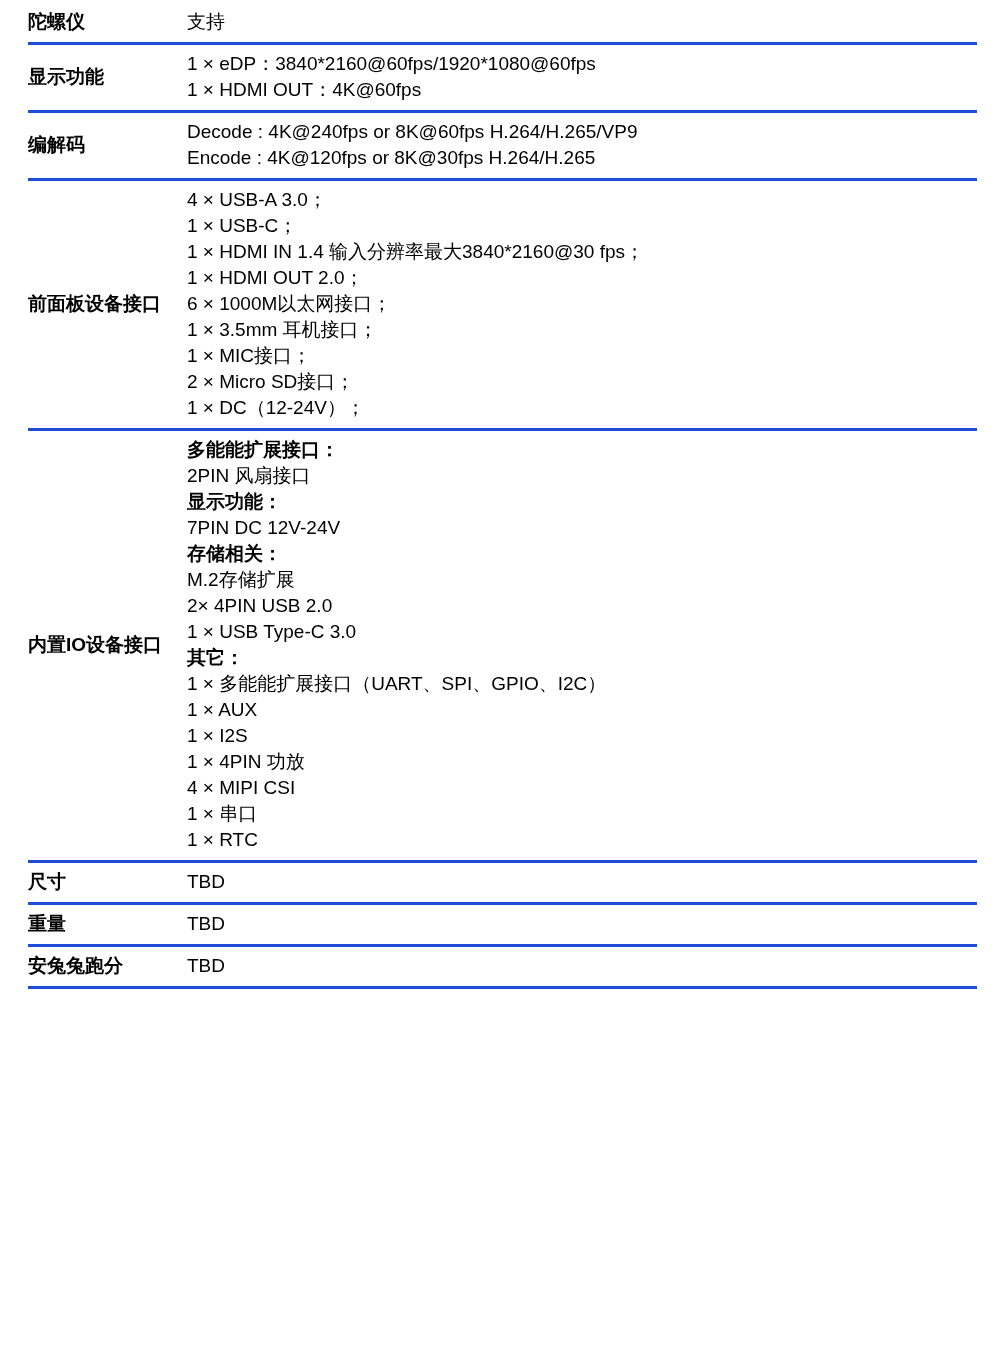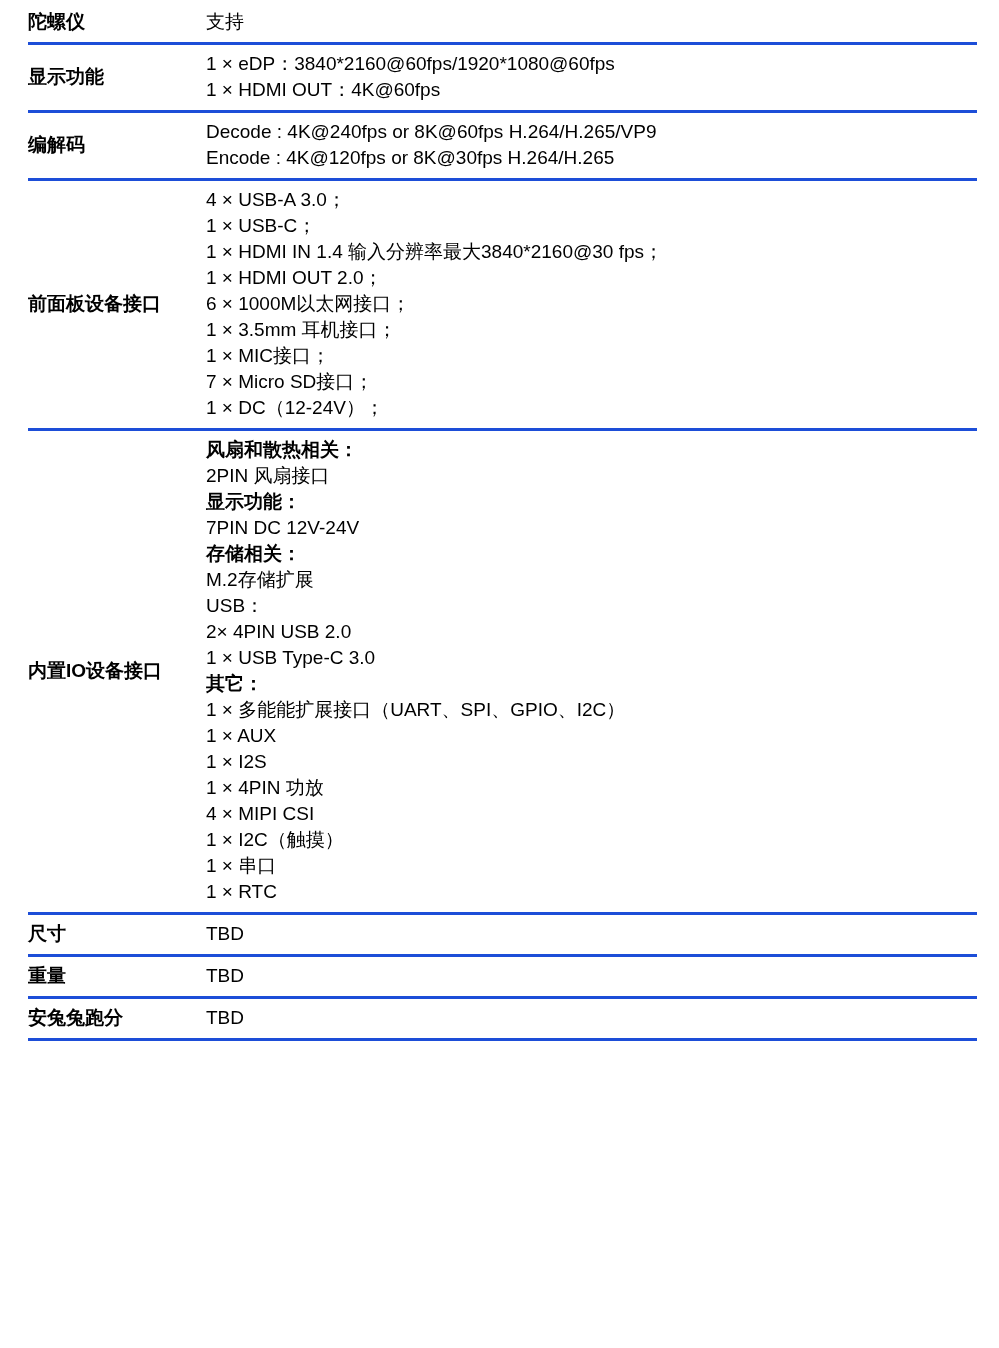--- a/index.html
+++ b/index.html
@@ -40,7 +40,6 @@
     flex: 1 1 auto;
     font-size: 19px;
     line-height: 26px;
-    margin-left: 19px;
   }
   .value-line {
     min-height: 26px;

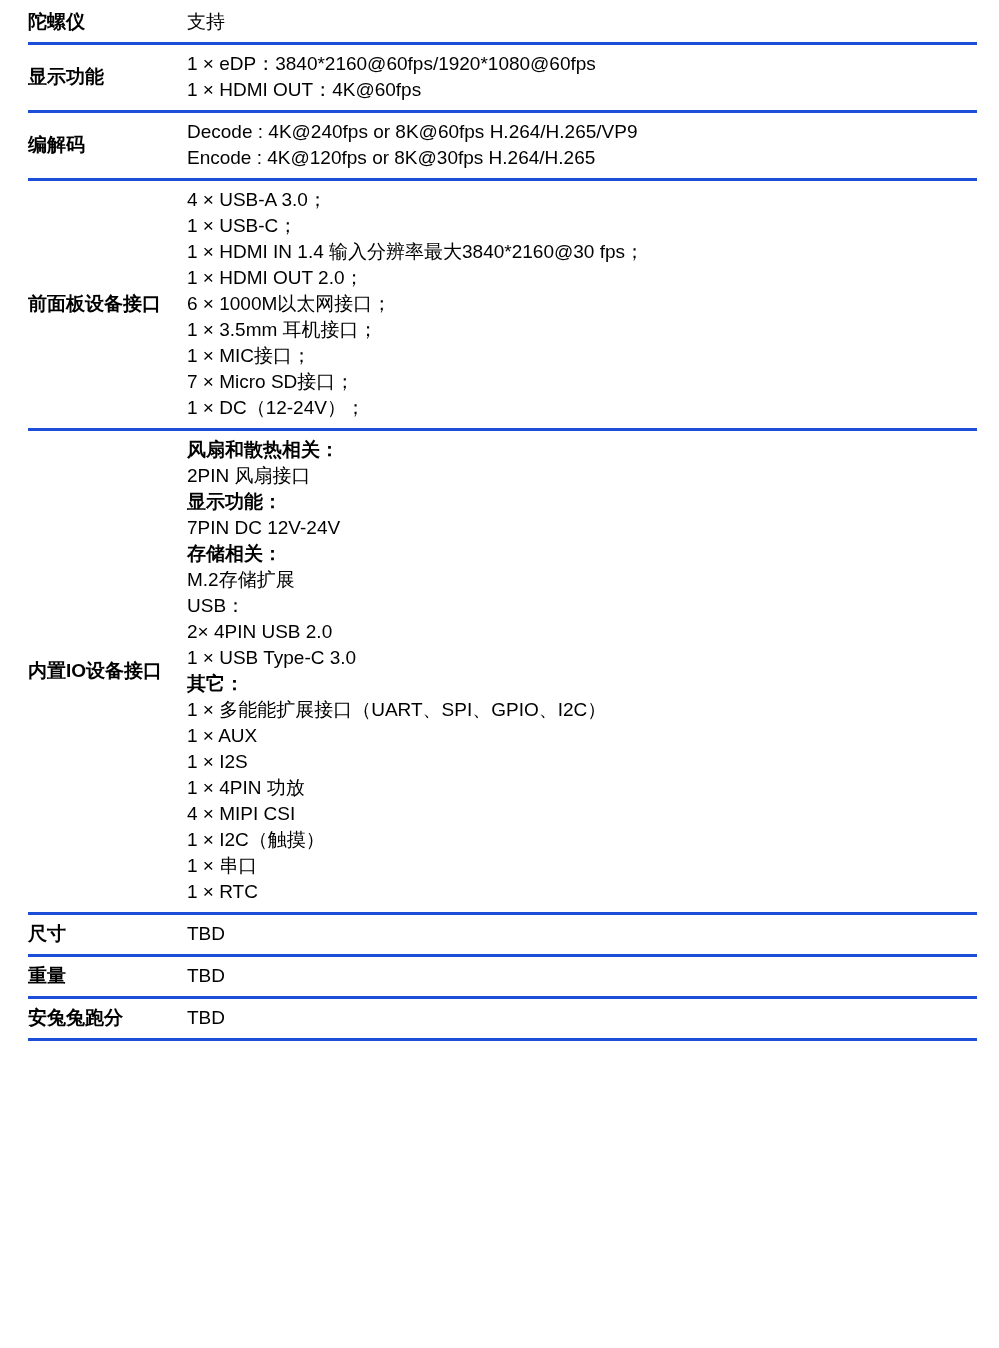--- a/index.html
+++ b/index.html
@@ -88,7 +88,7 @@
           <div class="value-line">6 × 1000M以太网接口；</div>
           <div class="value-line">1 × 3.5mm 耳机接口；</div>
           <div class="value-line">1 × MIC接口；</div>
-          <div class="value-line">7 × Micro SD接口；</div>
+          <div class="value-line">2 × Micro SD接口；</div>
           <div class="value-line">1 × DC（12-24V）；</div>
         </div>
     </div>

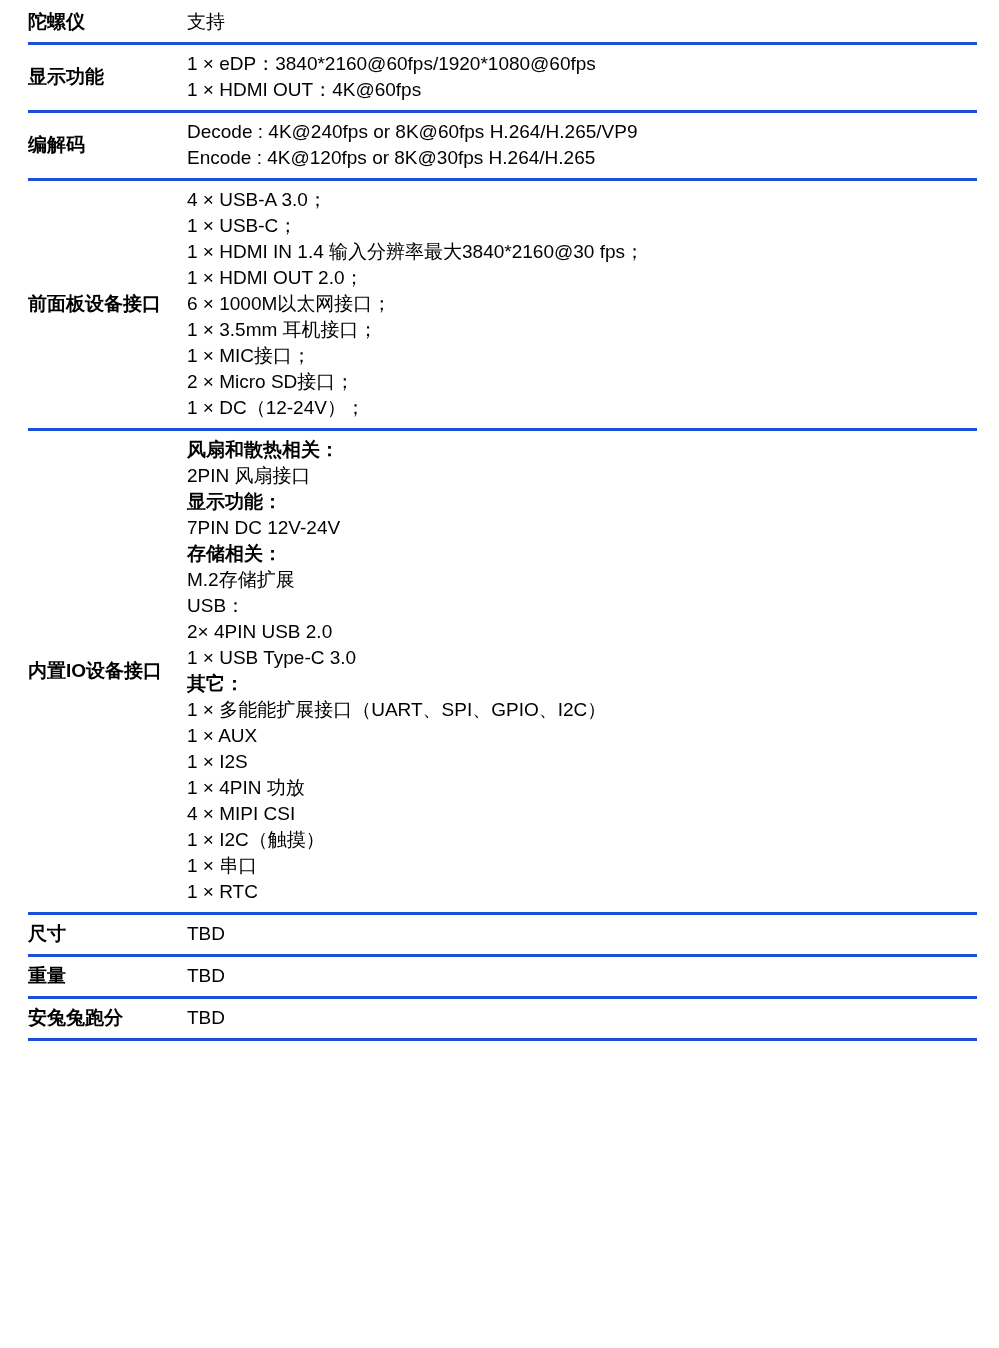--- a/index.html
+++ b/index.html
@@ -96,7 +96,7 @@
     <div class="row">
       <div class="cell label">内置IO设备接口</div>
       <div class="cell value">
-          <div class="value-line bold">风扇和散热相关：</div>
+          <div class="value-line bold">多能能扩展接口：</div>
           <div class="value-line">2PIN 风扇接口</div>
           <div class="value-line bold">显示功能：</div>
           <div class="value-line">7PIN DC 12V-24V</div>

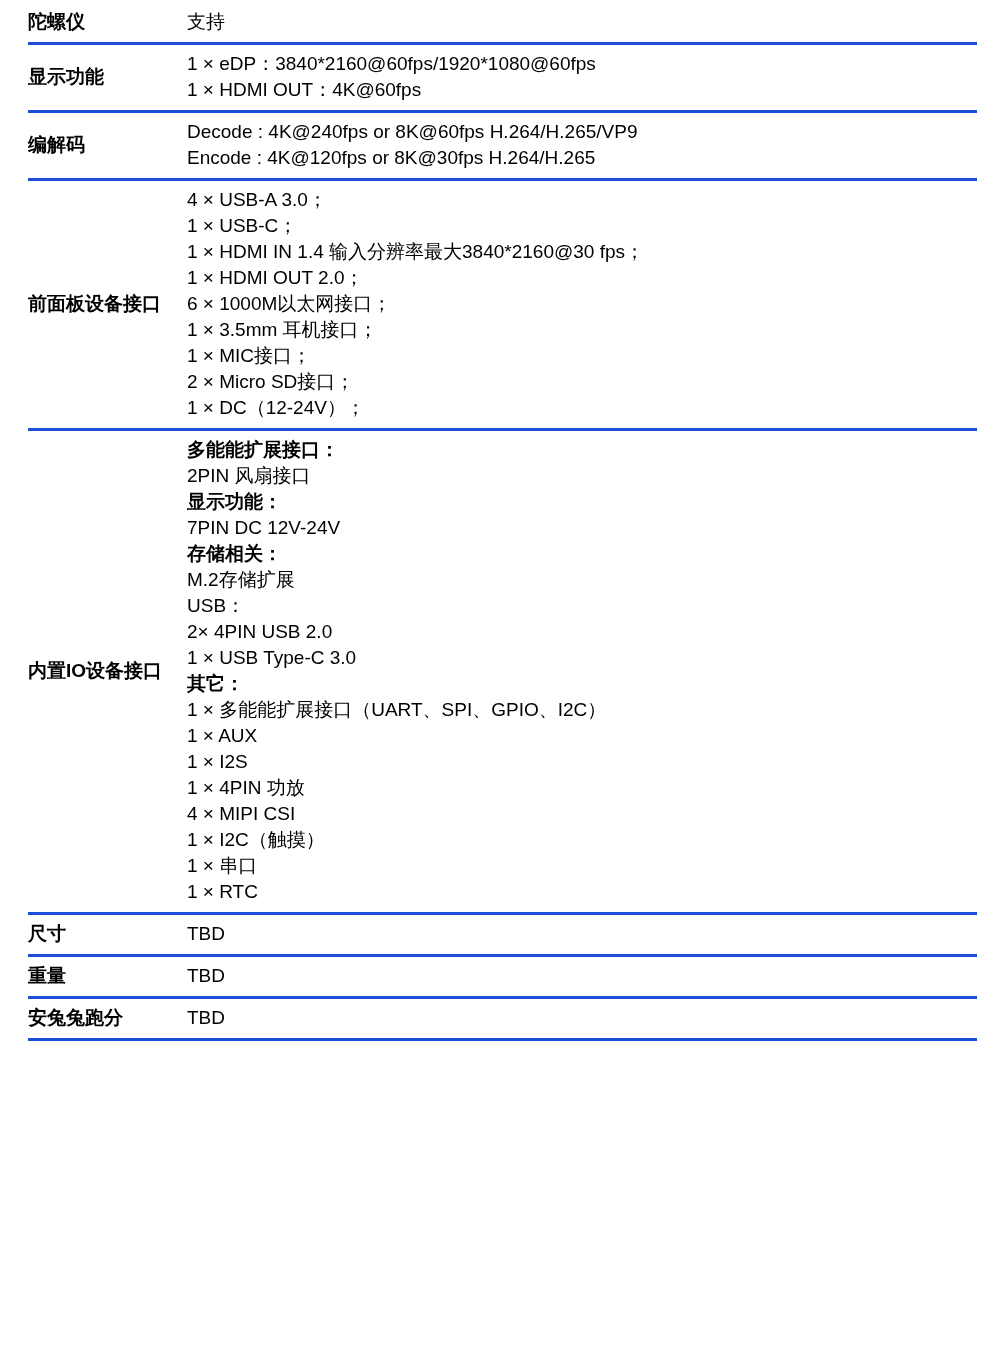--- a/index.html
+++ b/index.html
@@ -102,7 +102,6 @@
           <div class="value-line">7PIN DC 12V-24V</div>
           <div class="value-line bold">存储相关：</div>
           <div class="value-line">M.2存储扩展</div>
-          <div class="value-line">USB：</div>
           <div class="value-line">2× 4PIN USB 2.0</div>
           <div class="value-line">1 × USB Type-C 3.0</div>
           <div class="value-line bold">其它：</div>

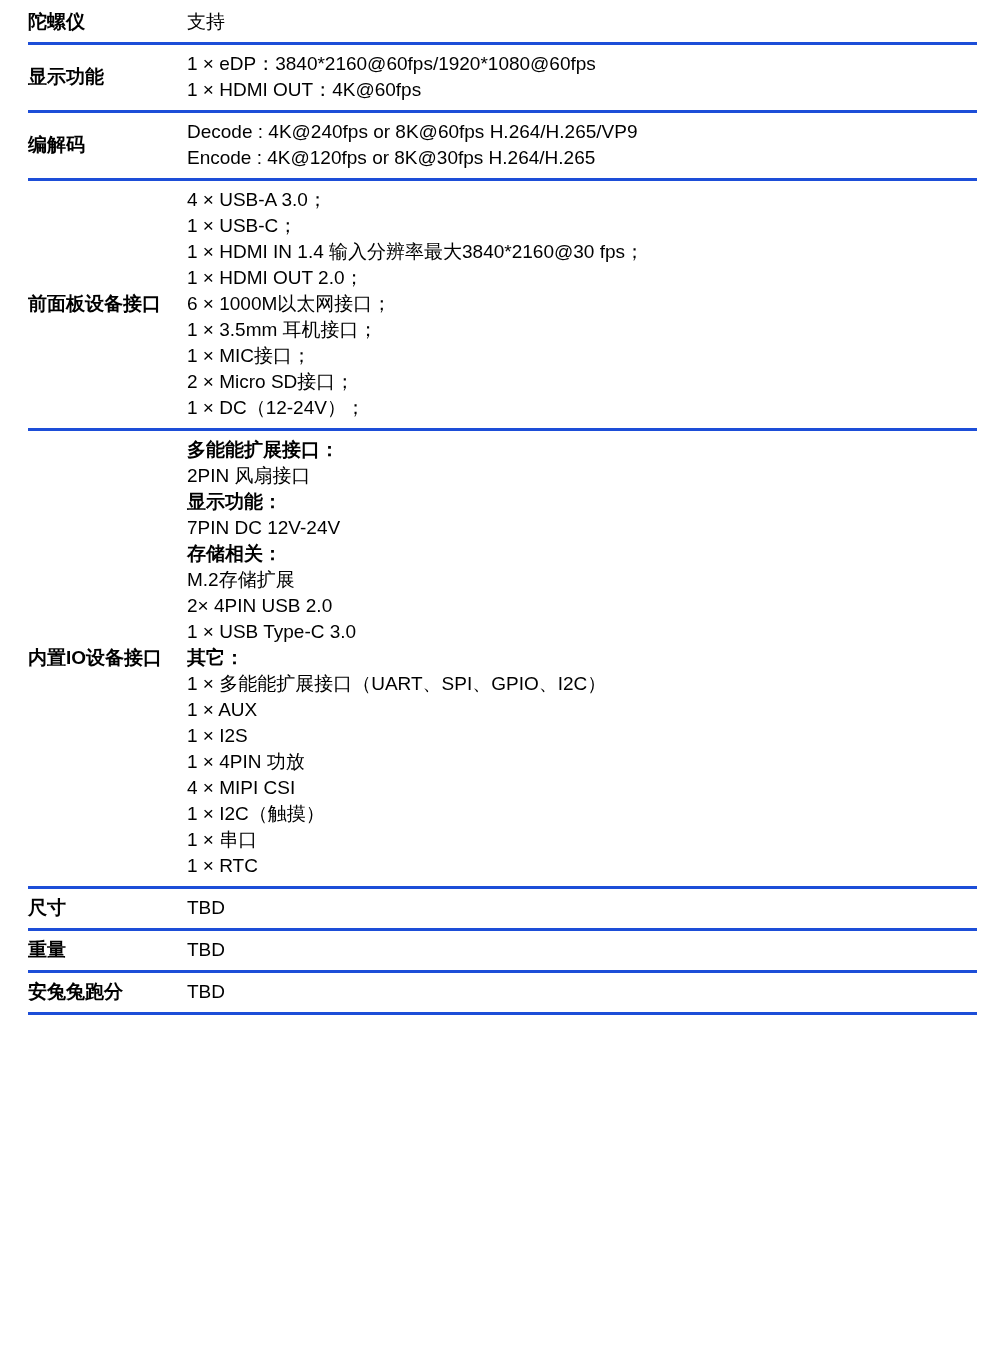--- a/index.html
+++ b/index.html
@@ -110,7 +110,6 @@
           <div class="value-line">1 × I2S</div>
           <div class="value-line">1 × 4PIN 功放</div>
           <div class="value-line">4 × MIPI CSI</div>
-          <div class="value-line">1 × I2C（触摸）</div>
           <div class="value-line">1 × 串口</div>
           <div class="value-line">1 × RTC</div>
         </div>

